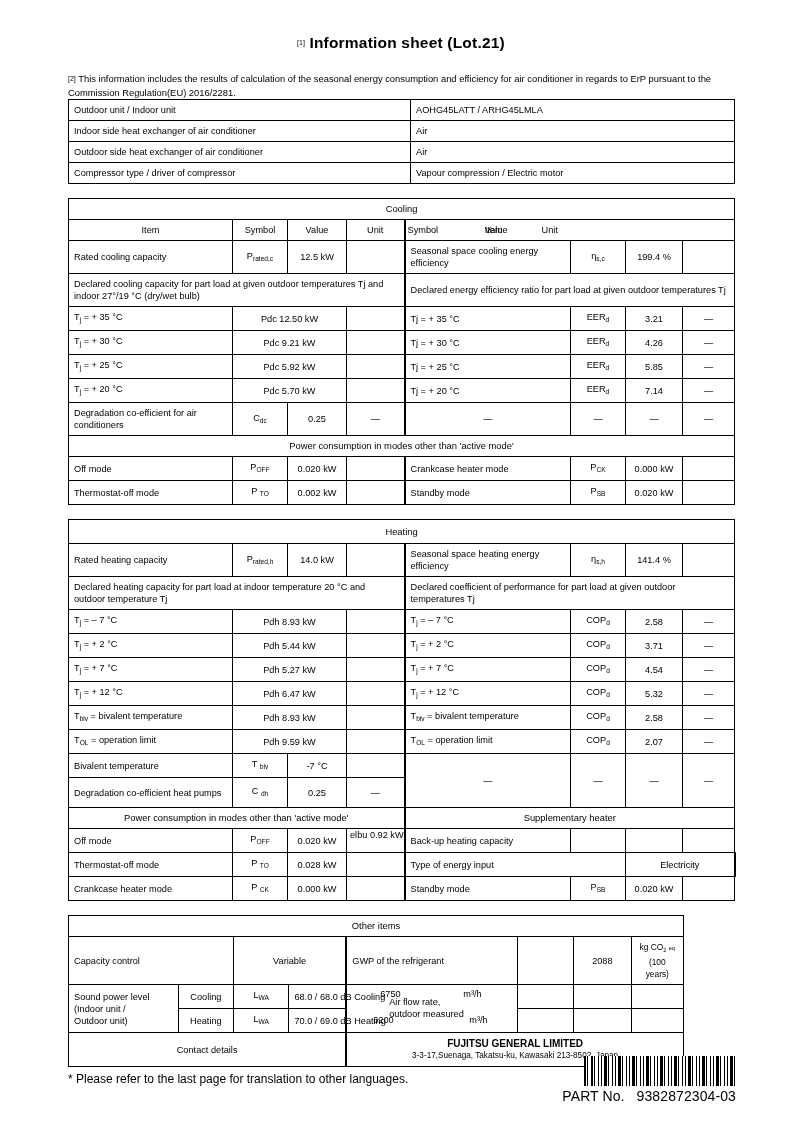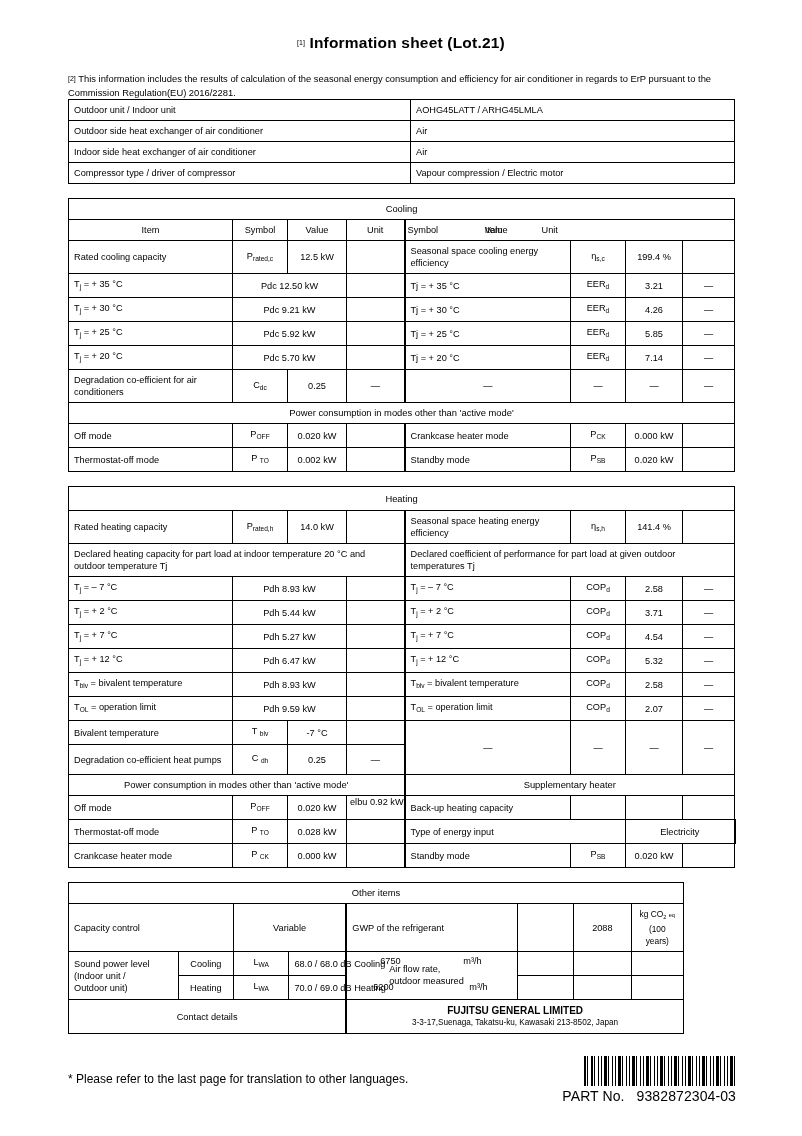--- a/index.html
+++ b/index.html
@@ -152,11 +152,11 @@
         <td class="rgt">AOHG45LATT / ARHG45LMLA</td>
       </tr>
       <tr>
+        <td class="lft">Indoor side heat exchanger of air conditioner</td>
+        <td class="rgt">Air</td>
+      </tr>
+      <tr>
         <td class="lft">Outdoor side heat exchanger of air conditioner</td>
-        <td class="rgt">Air</td>
-      </tr>
-      <tr>
-        <td class="lft">Indoor side heat exchanger of air conditioner</td>
         <td class="rgt">Air</td>
       </tr>
       <tr class="outer-bot">

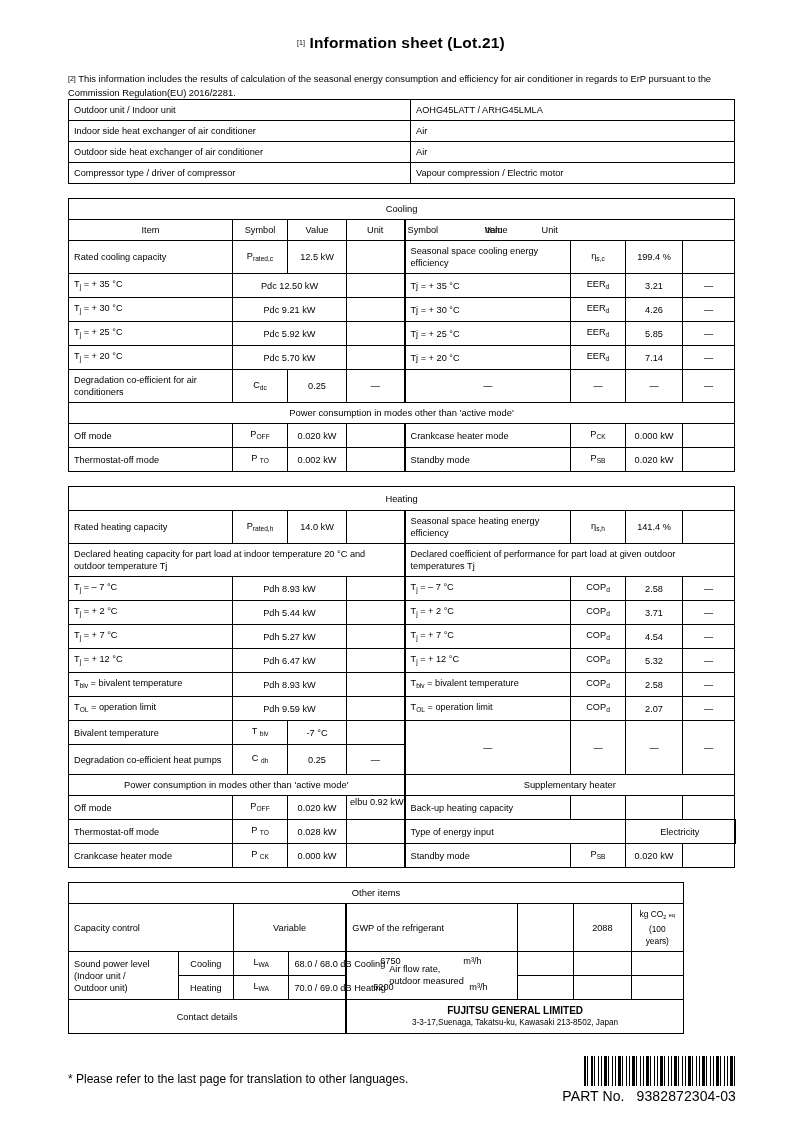--- a/index.html
+++ b/index.html
@@ -207,6 +207,10 @@
         <td class="rgt ctr"></td>
       </tr>
 
+      <tr>
+        <td class="lft top" colspan="4" style="height:30px">Declared cooling capacity for part load at given outdoor temperatures Tj and indoor 27°/19 °C (dry/wet bulb)</td>
+        <td class="rgt top thick-sep" colspan="4">Declared energy efficiency ratio for part load at given outdoor temperatures Tj</td>
+      </tr>
 
       <tr>
         <td class="lft sym"><span>T</span><sub>j</sub><span> = + 35 °C</span></td>

